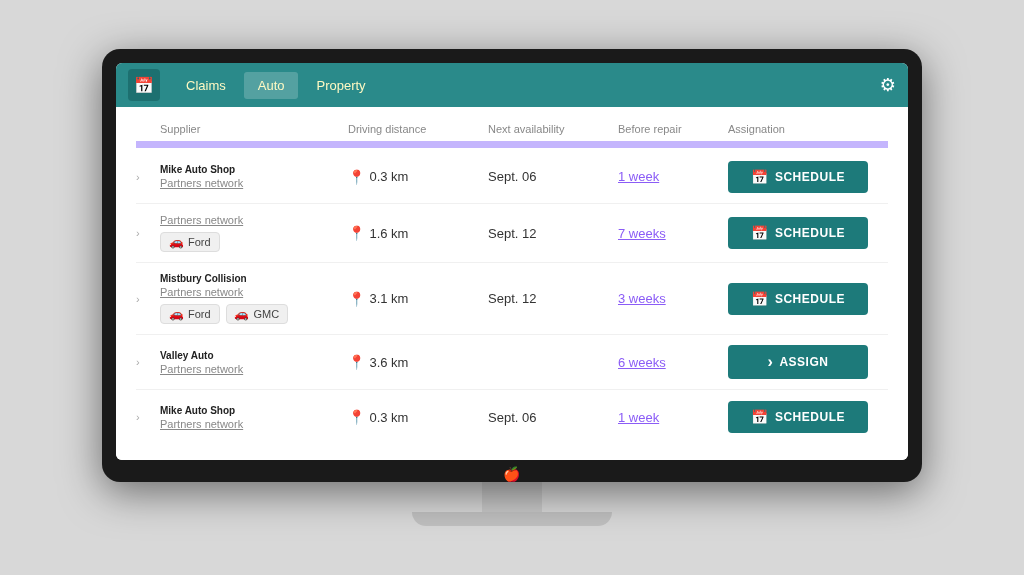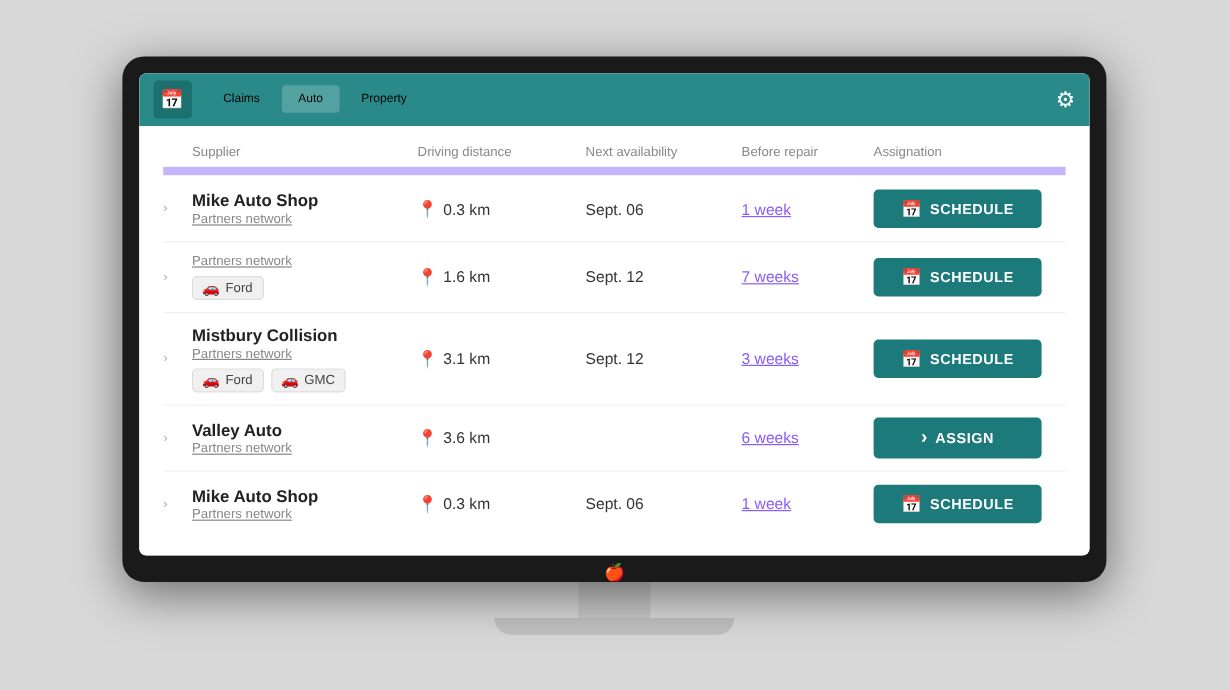--- a/index.html
+++ b/index.html
@@ -87,8 +87,8 @@
 
     .nav-tab {
       padding: 6px 14px;
-      color: #000000;
-      font-size: 10px;
+      color: #fef9c3;
+      font-size: 13px;
       cursor: pointer;
       border-radius: 3px;
     }

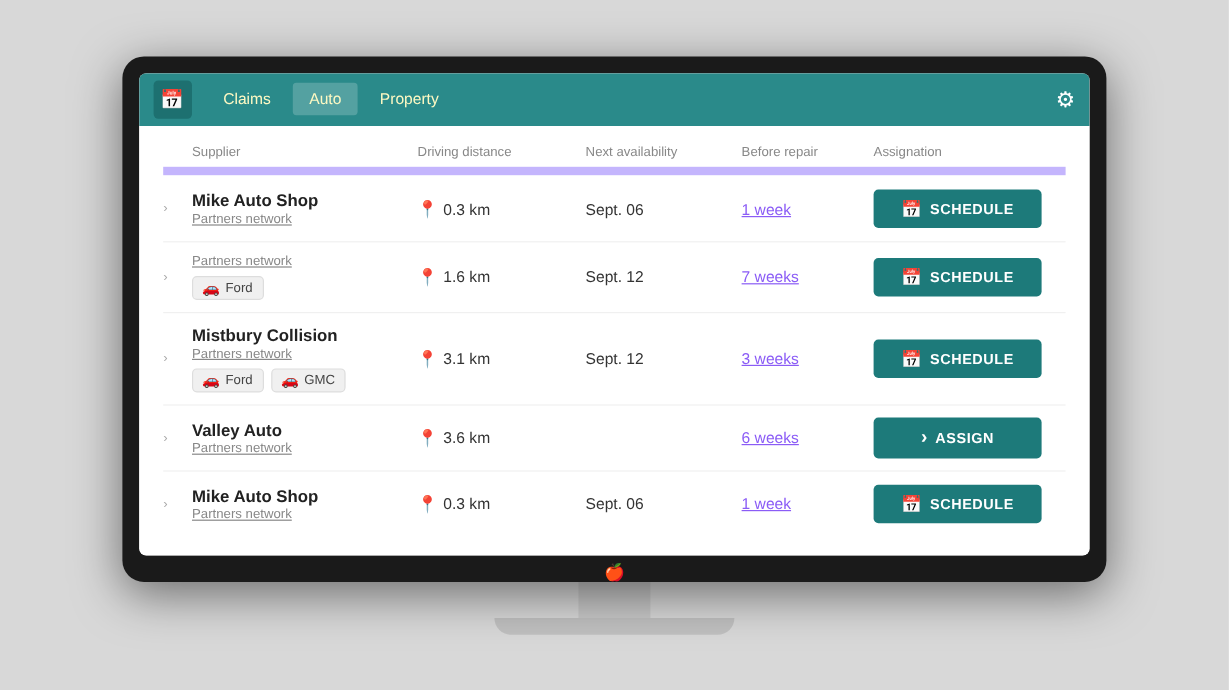--- a/index.html
+++ b/index.html
@@ -151,7 +151,7 @@
     }
 
     .supplier-name {
-      font-size: 14px;
+      font-size: 10px;
       font-weight: bold;
       color: #222;
     }

